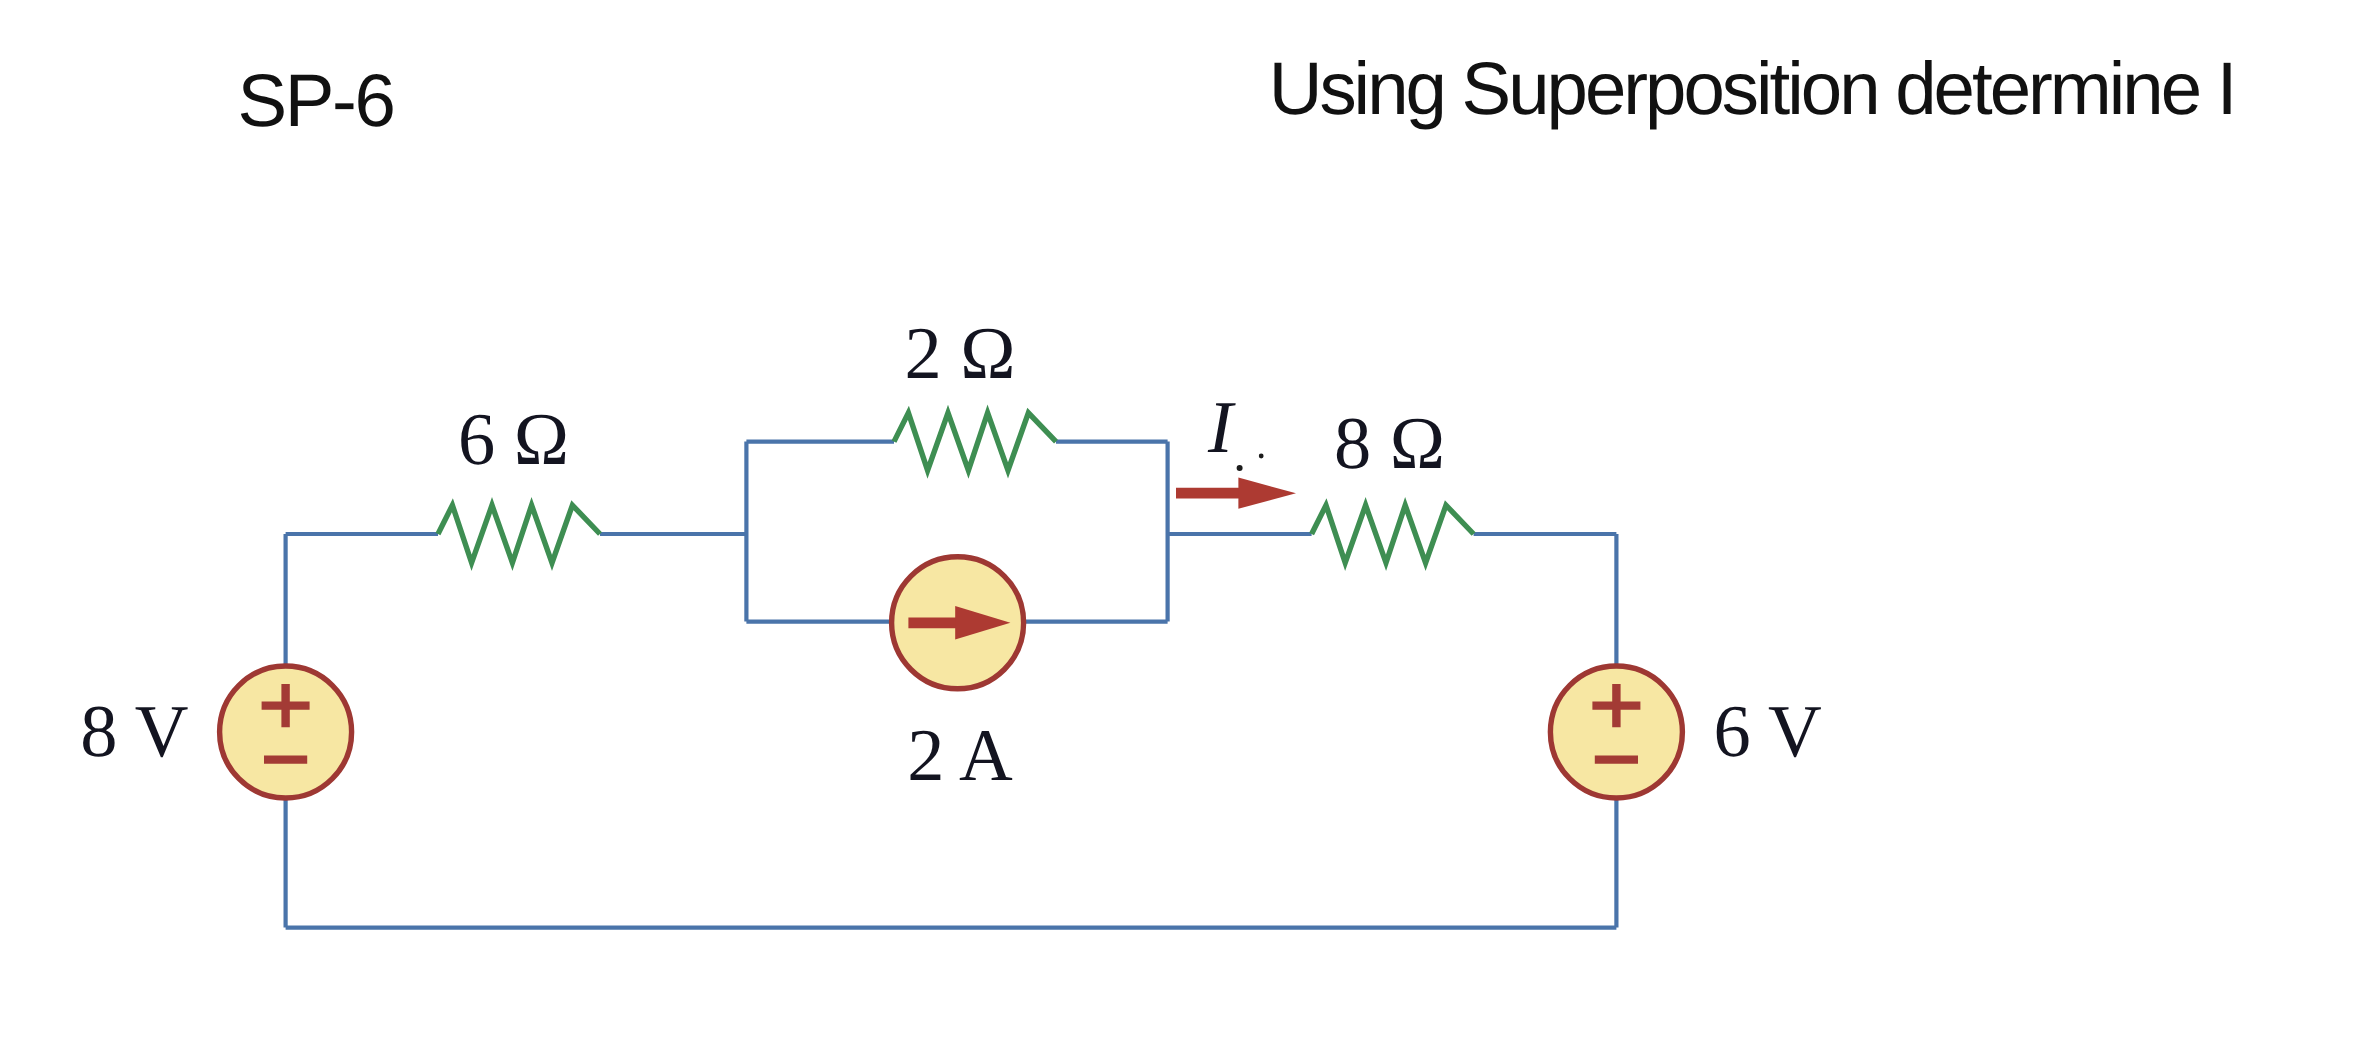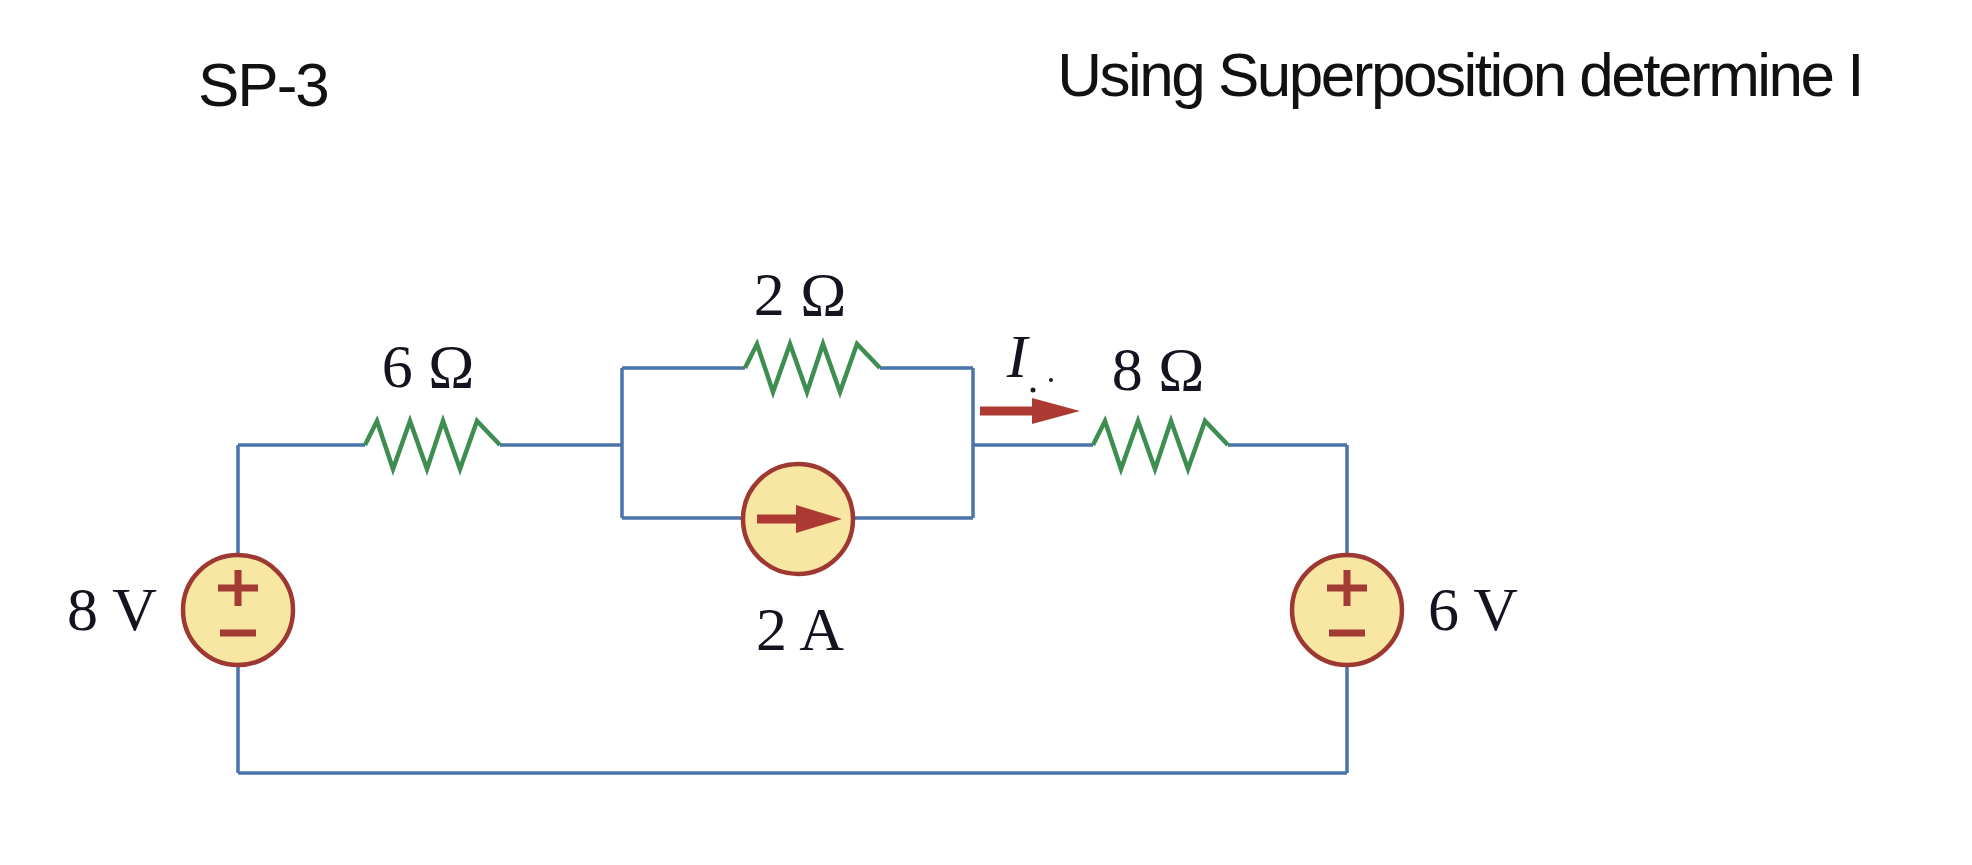--- a/index.html
+++ b/index.html
@@ -87,7 +87,7 @@
 
 <div class="page">
 
-  <div class="problem-id">SP-3</div>
+  <div class="problem-id">SP-6</div>
 
   <div class="title">Using Superposition determine I</div>
 

